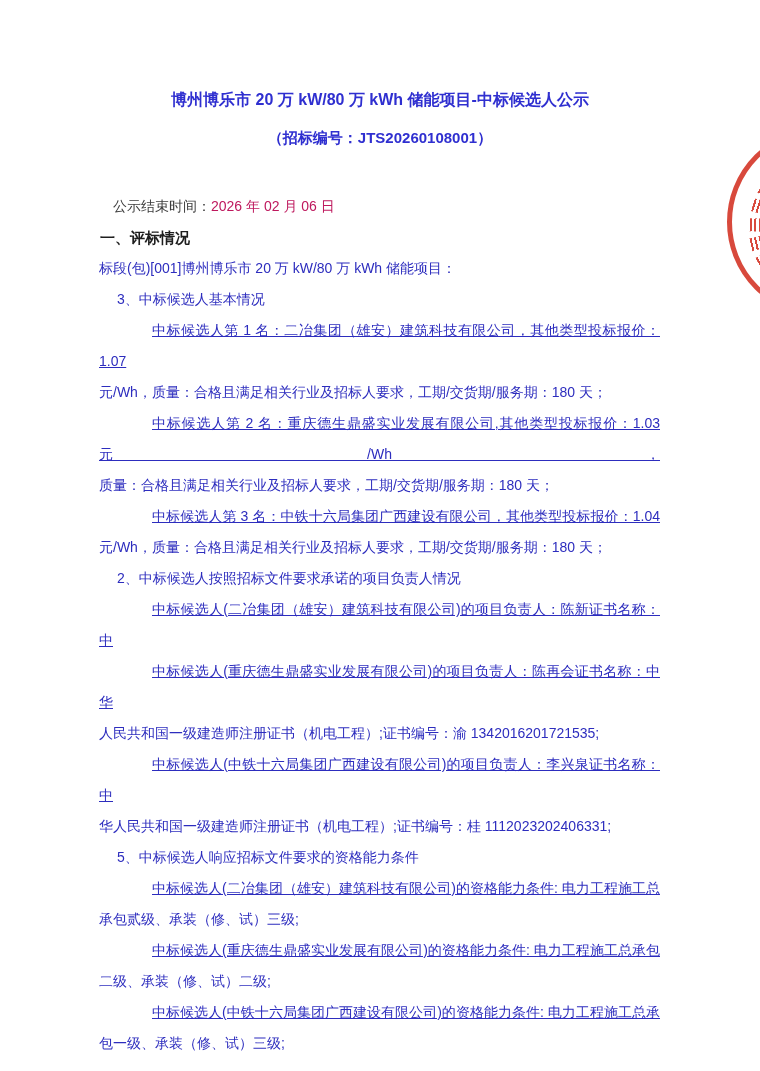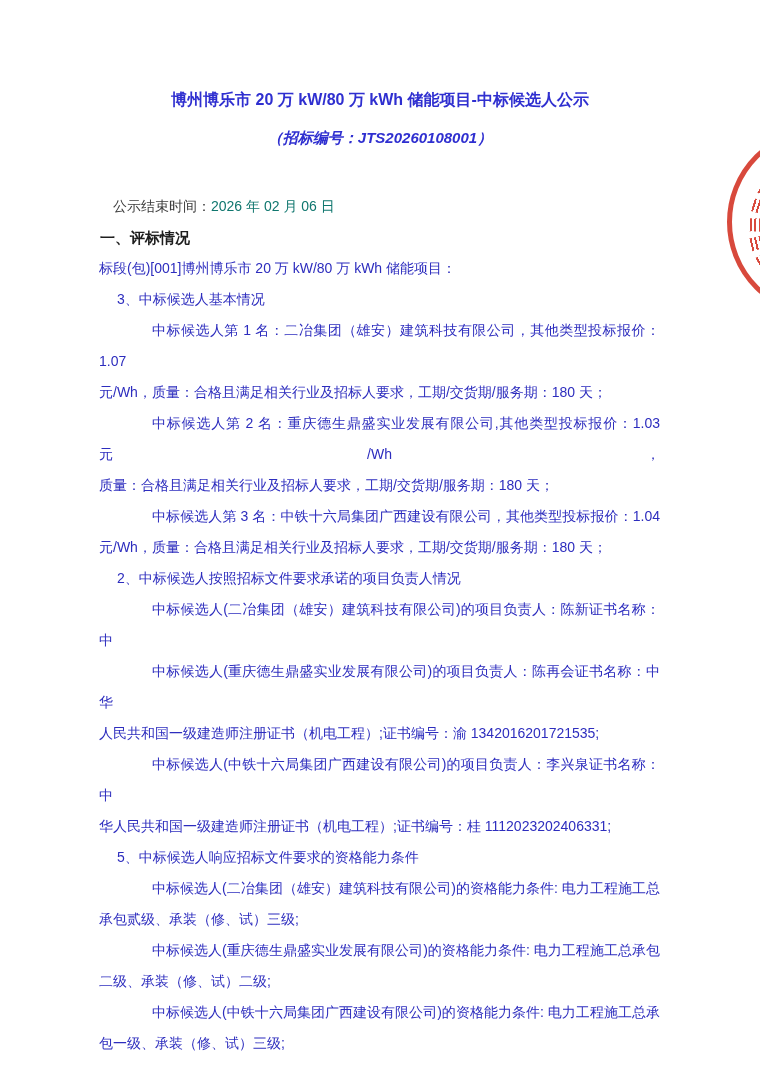--- a/index.html
+++ b/index.html
@@ -23,7 +23,6 @@
     font-size:15px;line-height:18px;
     font-weight:bold;
     color:#2f2fd0;
-    font-style:italic;
   }
   .doc-lines{
     margin:44px 0 0 99px;

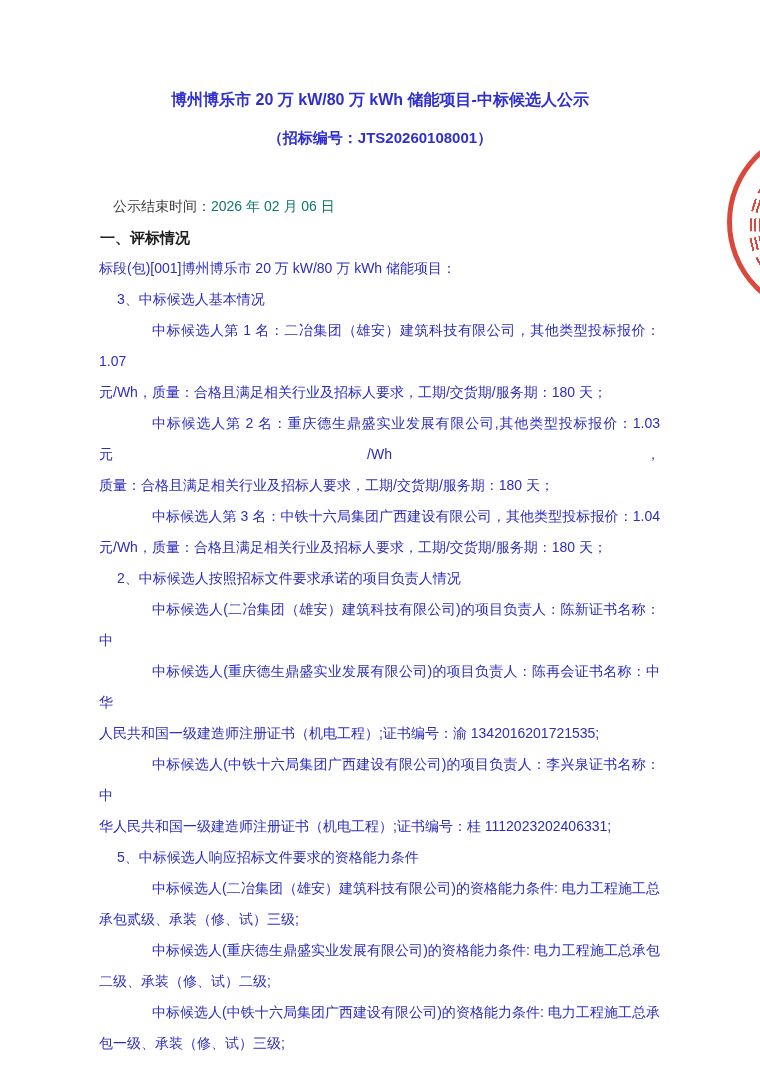--- a/index.html
+++ b/index.html
@@ -47,7 +47,7 @@
     text-align:justify;
     text-align-last:justify;
   }
-  .c-blue{color:#0f766e;}
+  .c-blue{color:#be185d;}
   .c-label{color:#3d3d3d;}
   
   .seal{

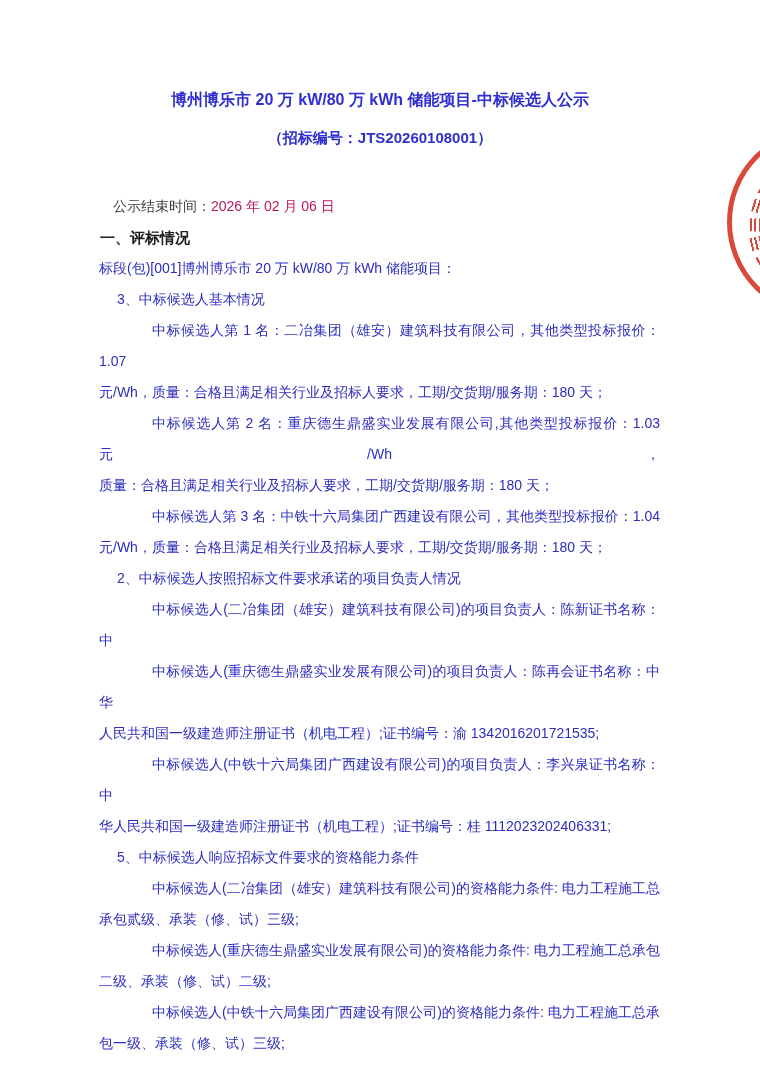--- a/index.html
+++ b/index.html
@@ -40,7 +40,7 @@
     color:#1e1e1e;font-weight:bold;font-size:15px;text-indent:1px;
   }
   .line.item{text-indent:18px;}
-  .line.para{text-indent:53px;}
+  .line.para{text-indent:53px;text-decoration:underline;}
   .line.flush{text-indent:0;}
   .line.fill{
     white-space:normal;

